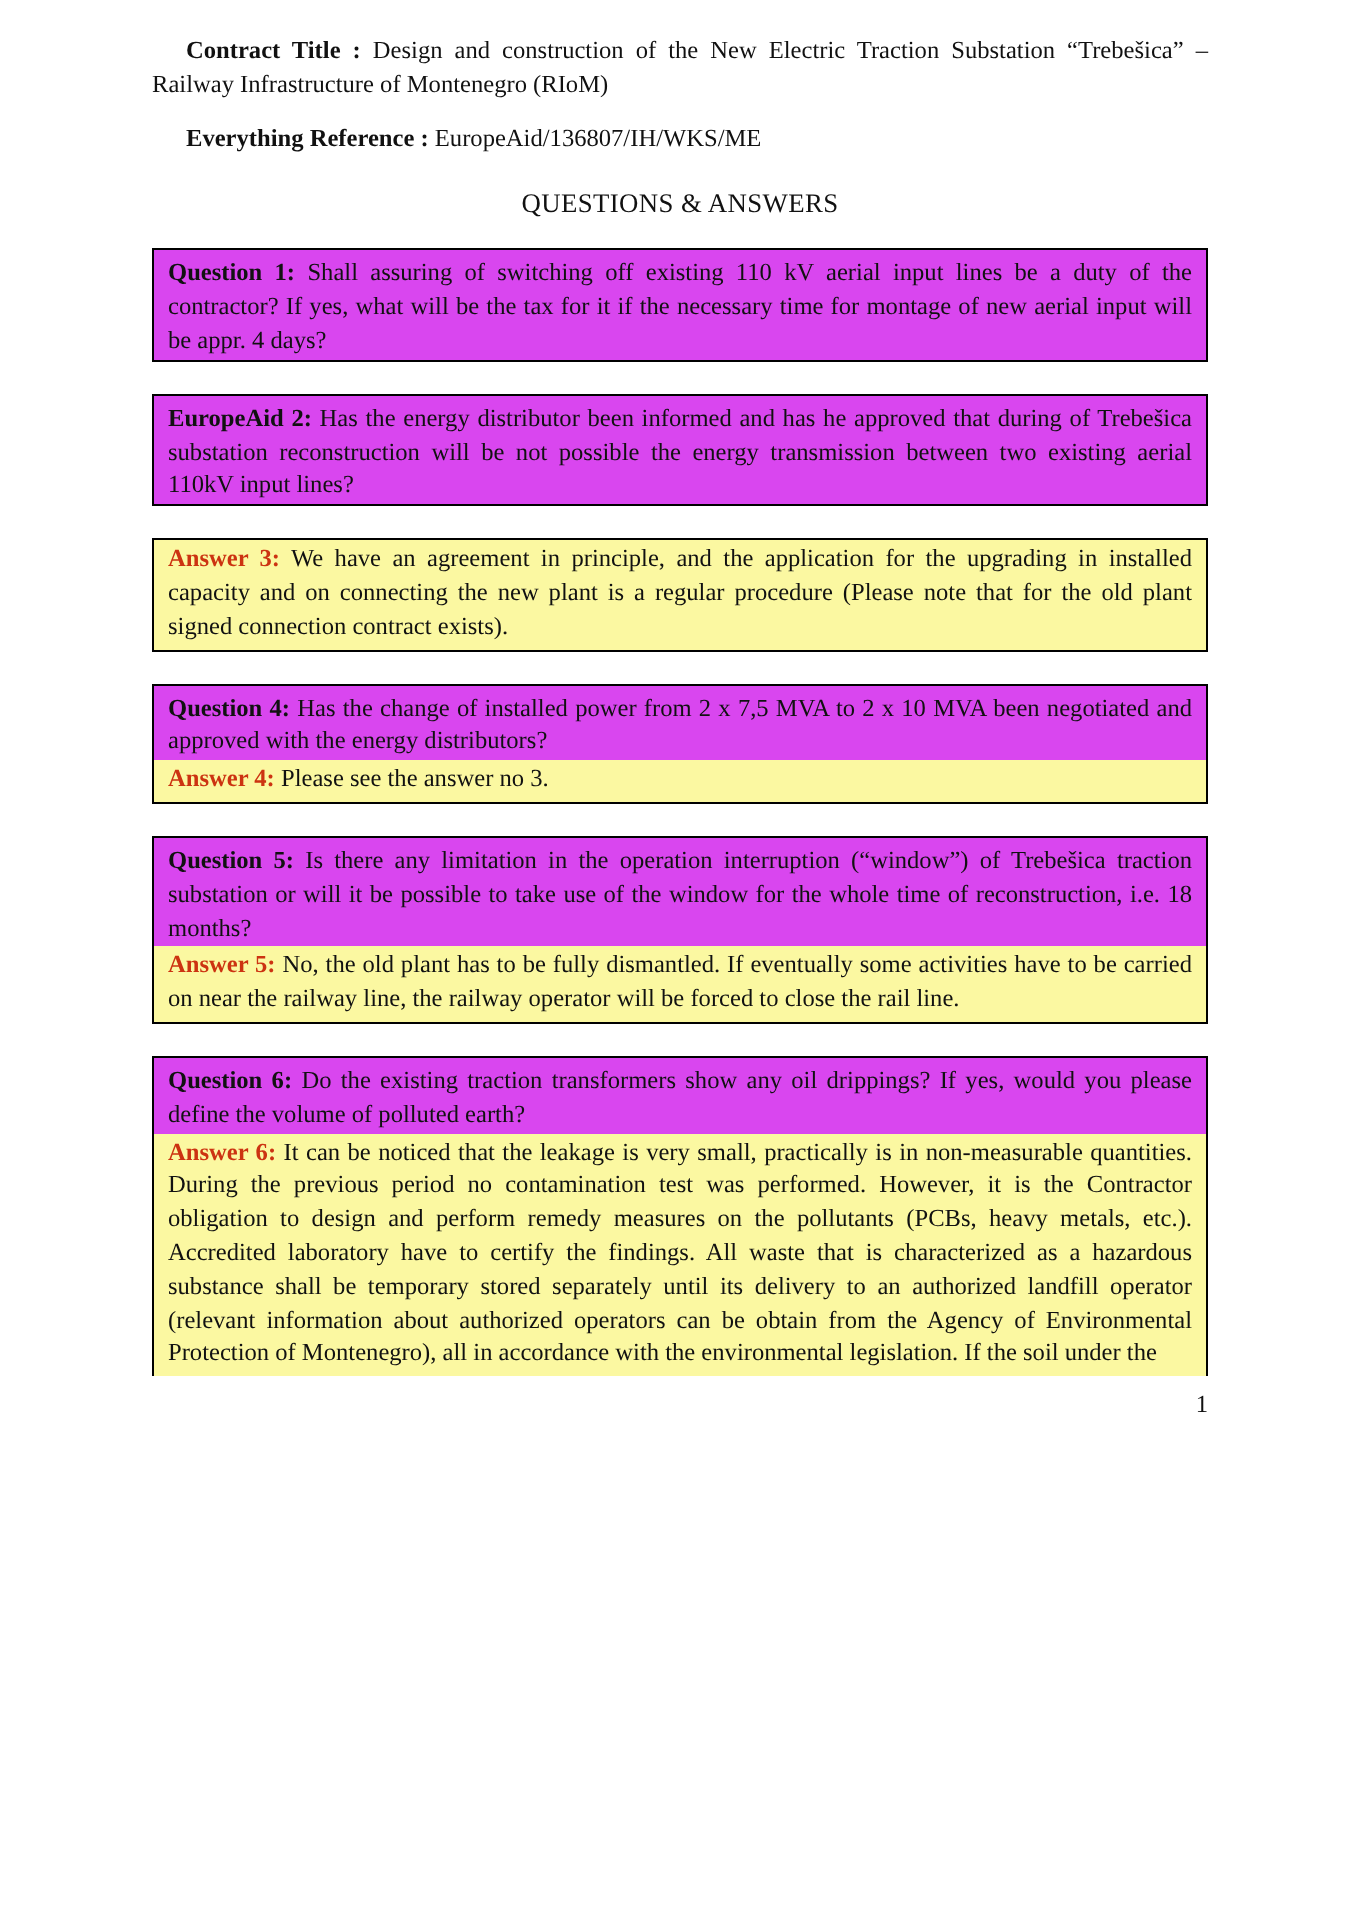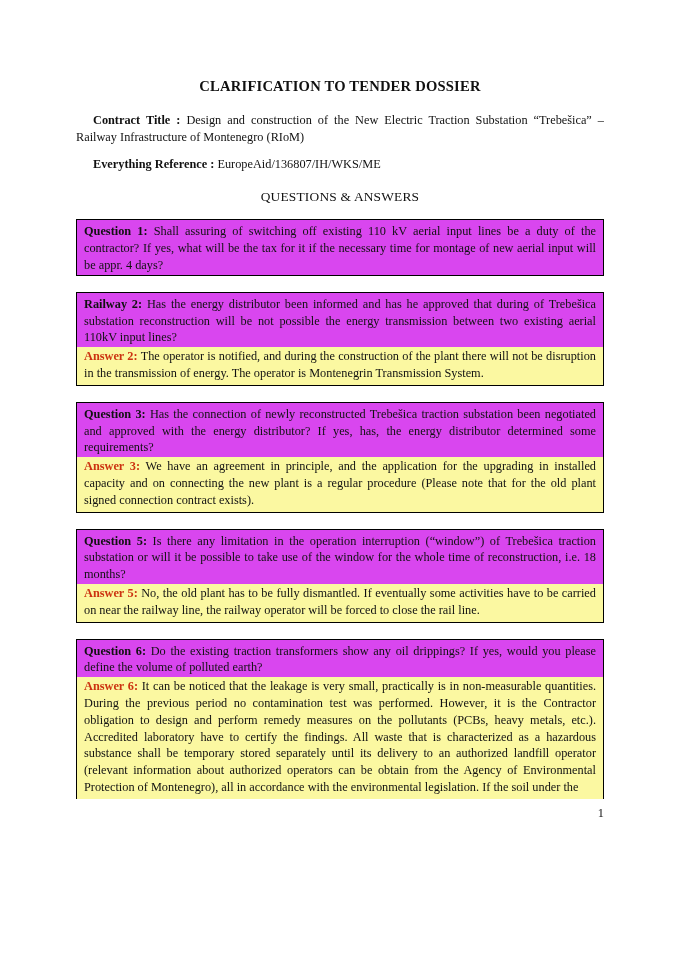--- a/index.html
+++ b/index.html
@@ -86,7 +86,6 @@
 <div class="page">
   <div class="content">
 
-    <h1 class="doc-title">CLARIFICATION TO TENDER DOSSIER</h1>
 
     <p class="para contract">
       <span class="b">Contract Title :</span>

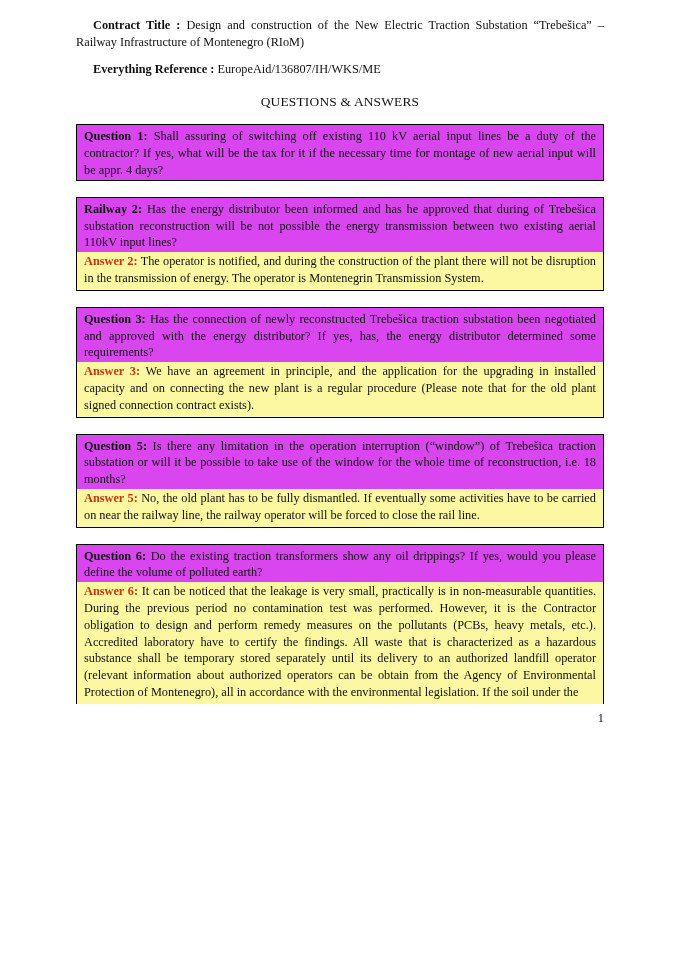--- a/index.html
+++ b/index.html
@@ -108,7 +108,7 @@
 
     <div class="qa-box">
       <p class="question">
-        <span class="q-label">Railway 2:</span>
+        <span class="q-label">EuropeAid 2:</span>
         <span>Has the energy distributor been informed and has he approved that during of Trebešica substation reconstruction will be not possible the energy transmission between two existing aerial 110kV input lines?</span>
       </p>
       <p class="answer">

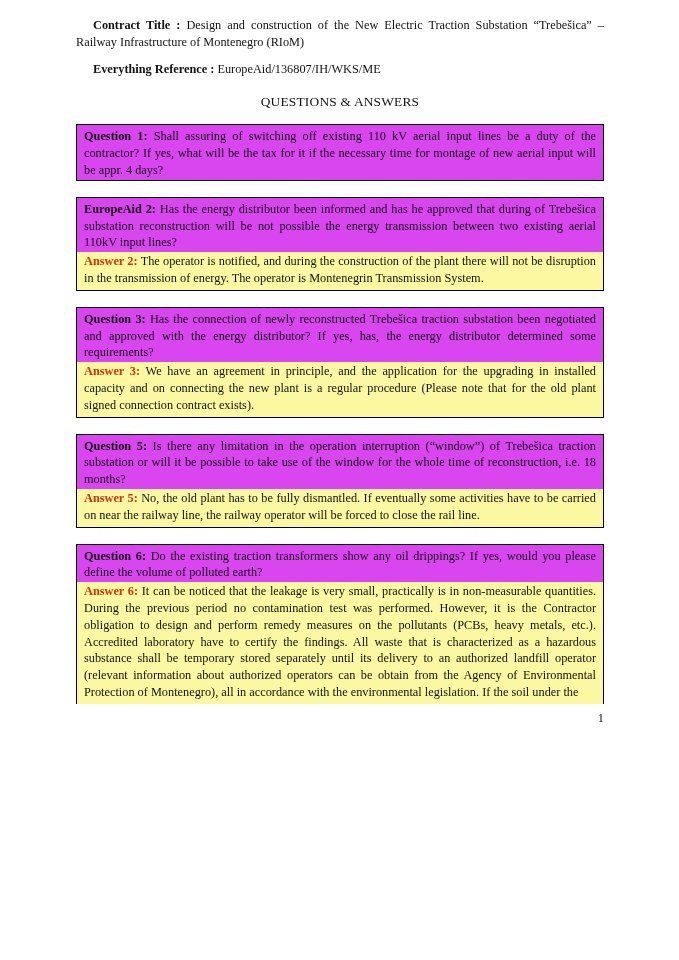--- a/index.html
+++ b/index.html
@@ -111,10 +111,6 @@
         <span class="q-label">EuropeAid 2:</span>
         <span>Has the energy distributor been informed and has he approved that during of Trebešica substation reconstruction will be not possible the energy transmission between two existing aerial 110kV input lines?</span>
       </p>
-      <p class="answer">
-        <span class="a-label">Answer 2:</span>
-        <span>The operator is notified, and during the construction of the plant there will not be disruption in the transmission of energy. The operator is Montenegrin Transmission System.</span>
-      </p>
     </div>
 
     <div class="qa-box">

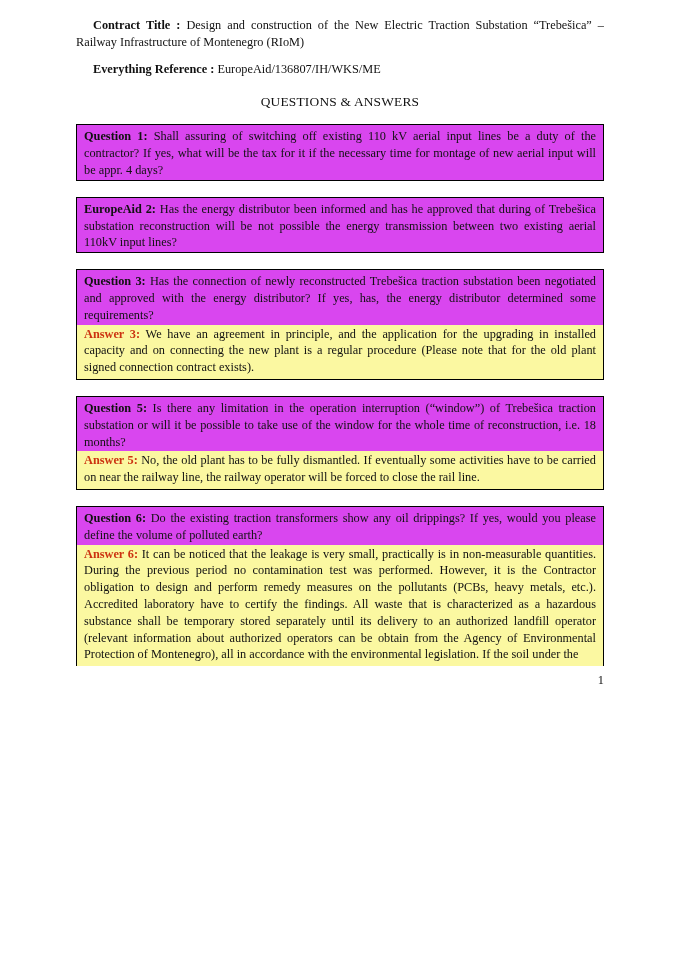--- a/index.html
+++ b/index.html
@@ -114,10 +114,6 @@
     </div>
 
     <div class="qa-box">
-      <p class="question">
-        <span class="q-label">Question 3:</span>
-        <span>Has the connection of newly reconstructed Trebešica traction substation been negotiated and approved with the energy distributor? If yes, has, the energy distributor determined some requirements?</span>
-      </p>
       <p class="answer">
         <span class="a-label">Answer 3:</span>
         <span>We have an agreement in principle, and the application for the upgrading in installed capacity and on connecting the new plant is a regular procedure (Please note that for the old plant signed connection contract exists).</span>

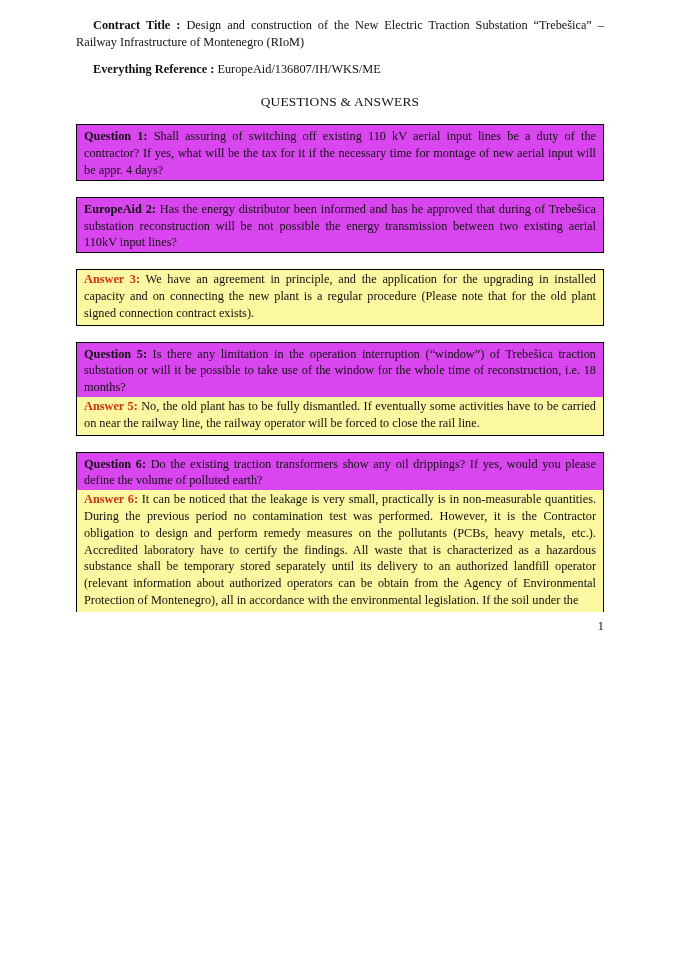--- a/index.html
+++ b/index.html
@@ -120,6 +120,16 @@
       </p>
     </div>
 
+    <div class="qa-box">
+      <p class="question">
+        <span class="q-label">Question 4:</span>
+        <span>Has the change of installed power from 2 x 7,5 MVA to 2 x 10 MVA been negotiated and approved with the energy distributors?</span>
+      </p>
+      <p class="answer">
+        <span class="a-label">Answer 4:</span>
+        <span>Please see the answer no 3.</span>
+      </p>
+    </div>
 
     <div class="qa-box">
       <p class="question">

